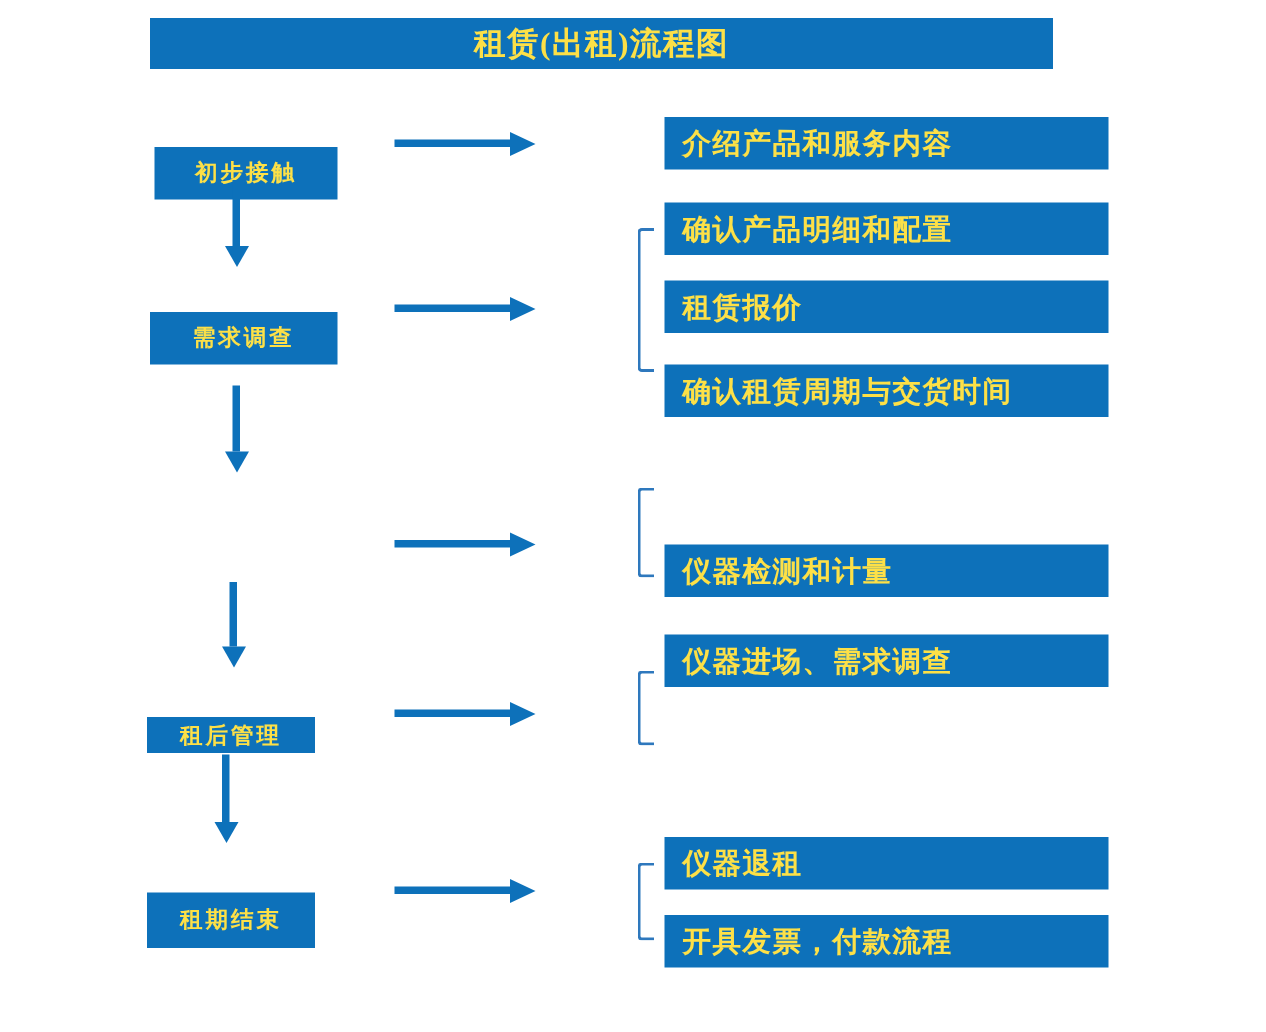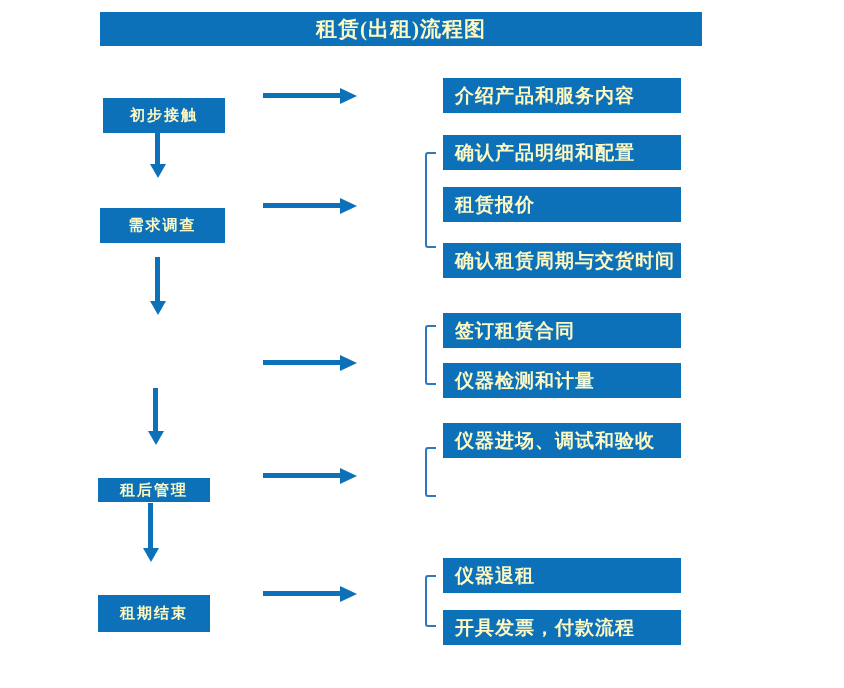--- a/index.html
+++ b/index.html
@@ -13,7 +13,7 @@
   .box{
     position:absolute;
     background:var(--blue,#0d71ba);
-    color:#fef9c3;
+    color:#fde047;
     font-weight:bold;
     display:flex;
     align-items:center;

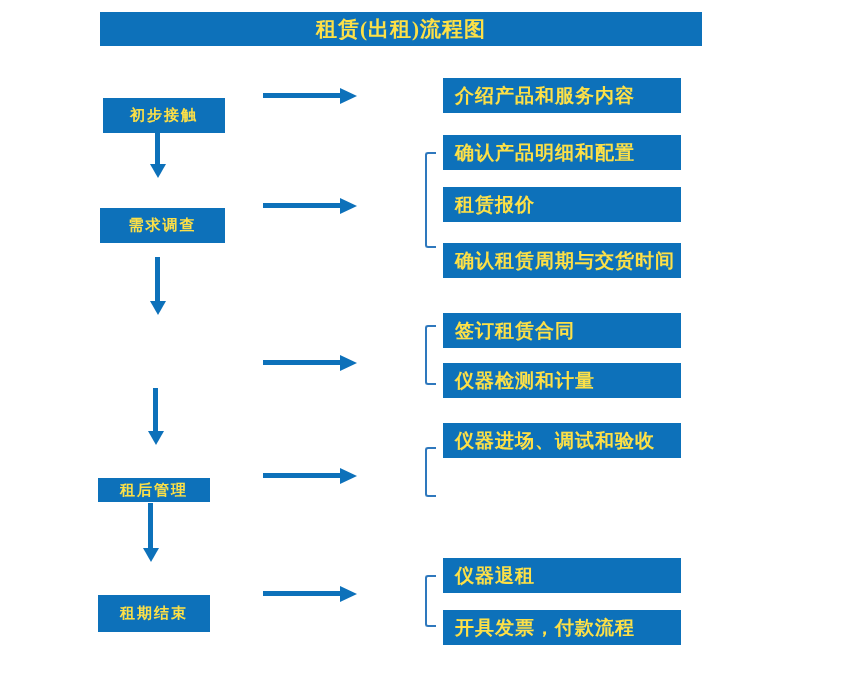--- a/index.html
+++ b/index.html
@@ -32,7 +32,7 @@
     margin-top:20px;
   }
   .detail{
-    left:443px;width:238px;height:35px;
+    left:443px;width:296px;height:35px;
     padding-left:12px;
     font-size:19px;
     letter-spacing:1px;

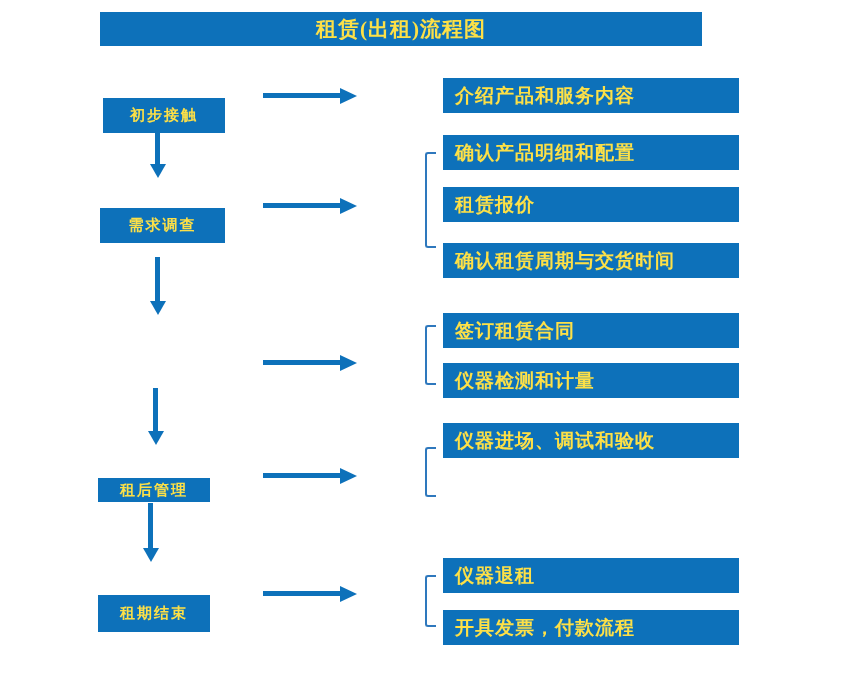--- a/index.html
+++ b/index.html
@@ -92,7 +92,6 @@
   <div class="box detail" style="top:135px">确认产品明细和配置</div>
   <div class="box detail" style="top:187px">租赁报价</div>
   <div class="box detail" style="top:243px">确认租赁周期与交货时间</div>
-  <div class="box detail" style="top:313px">签订租赁合同</div>
   <div class="box detail" style="top:363px">仪器检测和计量</div>
   <div class="box detail" style="top:423px">仪器进场、调试和验收</div>
   <div class="box detail" style="top:558px">仪器退租</div>

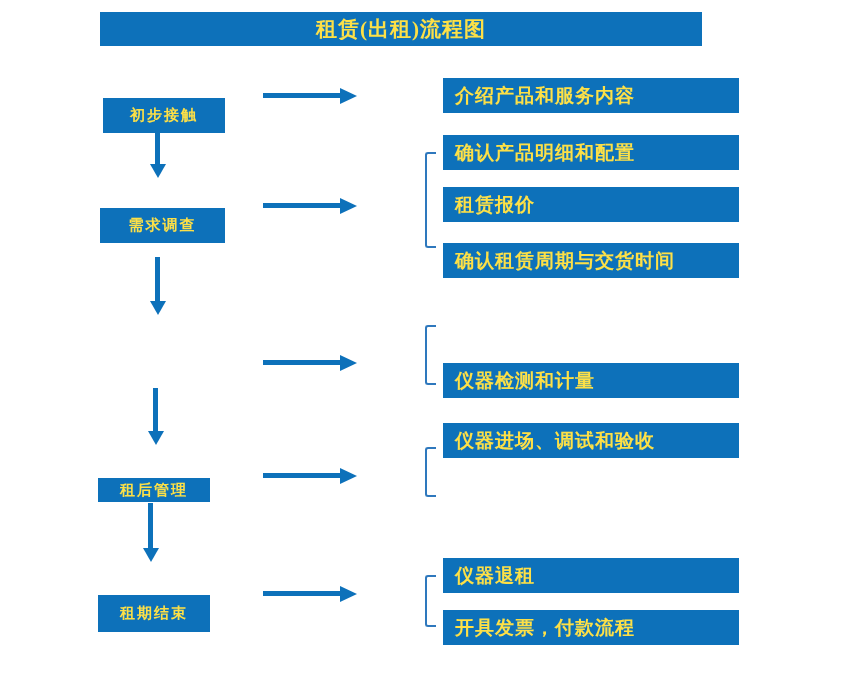--- a/index.html
+++ b/index.html
@@ -93,7 +93,7 @@
   <div class="box detail" style="top:187px">租赁报价</div>
   <div class="box detail" style="top:243px">确认租赁周期与交货时间</div>
   <div class="box detail" style="top:363px">仪器检测和计量</div>
-  <div class="box detail" style="top:423px">仪器进场、调试和验收</div>
+  <div class="box detail" style="top:423px">仪器进场、需求调查</div>
   <div class="box detail" style="top:558px">仪器退租</div>
   <div class="box detail" style="top:610px">开具发票，付款流程</div>
 

